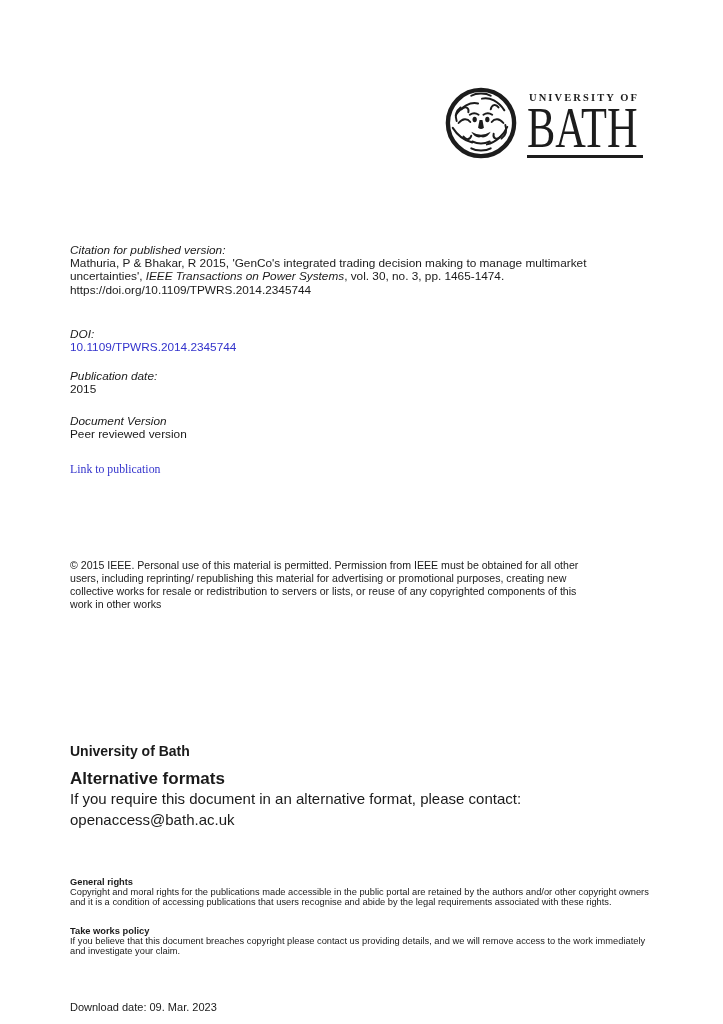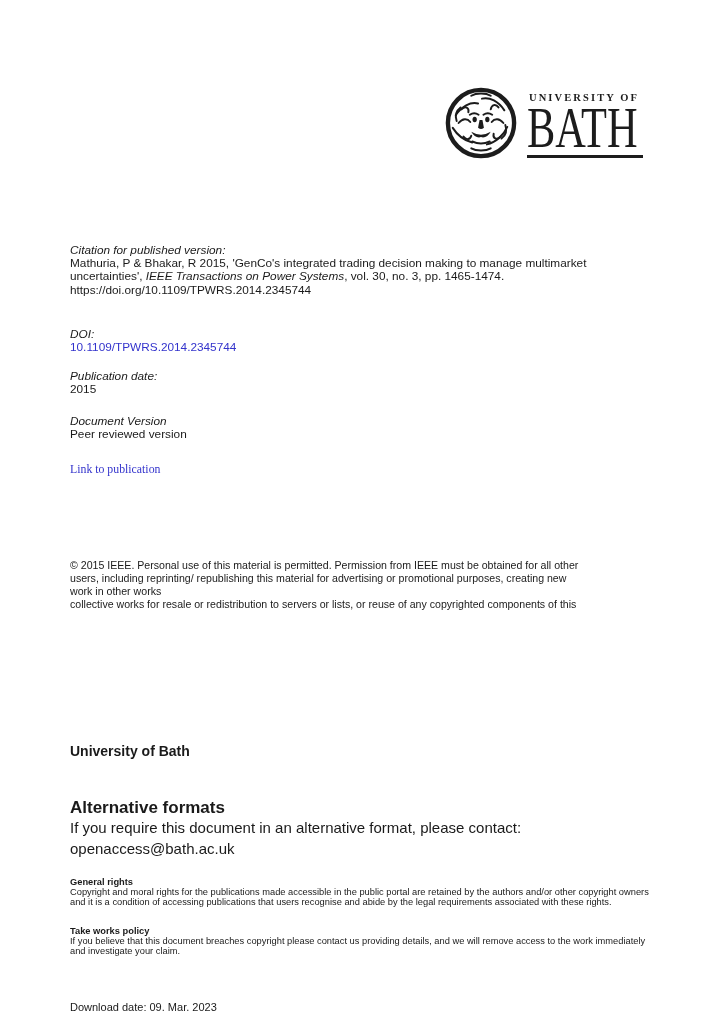--- a/index.html
+++ b/index.html
@@ -129,8 +129,8 @@
   <div class="abs copyright-block">
     <div class="nowrap">© 2015 IEEE. Personal use of this material is permitted. Permission from IEEE must be obtained for all other</div>
     <div class="nowrap">users, including reprinting/ republishing this material for advertising or promotional purposes, creating new</div>
+    <div class="nowrap">collective works for resale or redistribution to servers or lists, or reuse of any copyrighted components of this</div>
     <div class="nowrap">work in other works</div>
-    <div class="nowrap">collective works for resale or redistribution to servers or lists, or reuse of any copyrighted components of this</div>
   </div>
 
   <div class="abs institution-heading">University of Bath</div>

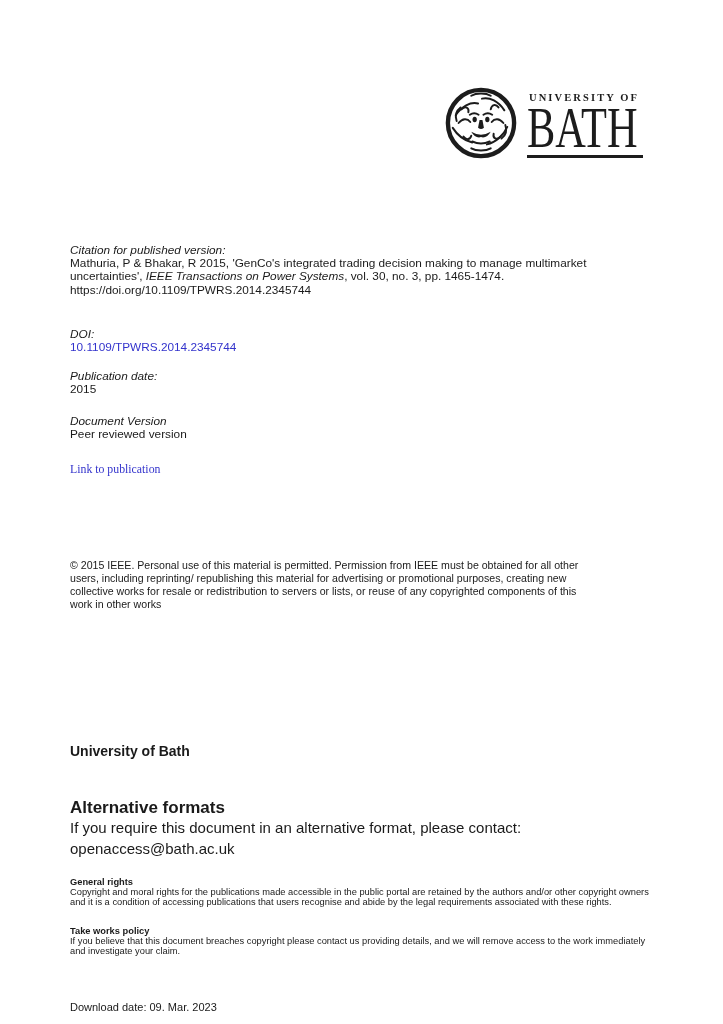--- a/index.html
+++ b/index.html
@@ -46,7 +46,7 @@
 
   .institution-heading { top: 743px; font-size: 14px; font-weight: bold; }
 
-  .altformats-block { top: 798px; }
+  .altformats-block { top: 769px; }
   .altformats-heading { font-size: 17px; font-weight: bold; line-height: 20px; }
   .altformats-line { font-size: 15px; line-height: 20.5px; }
 

